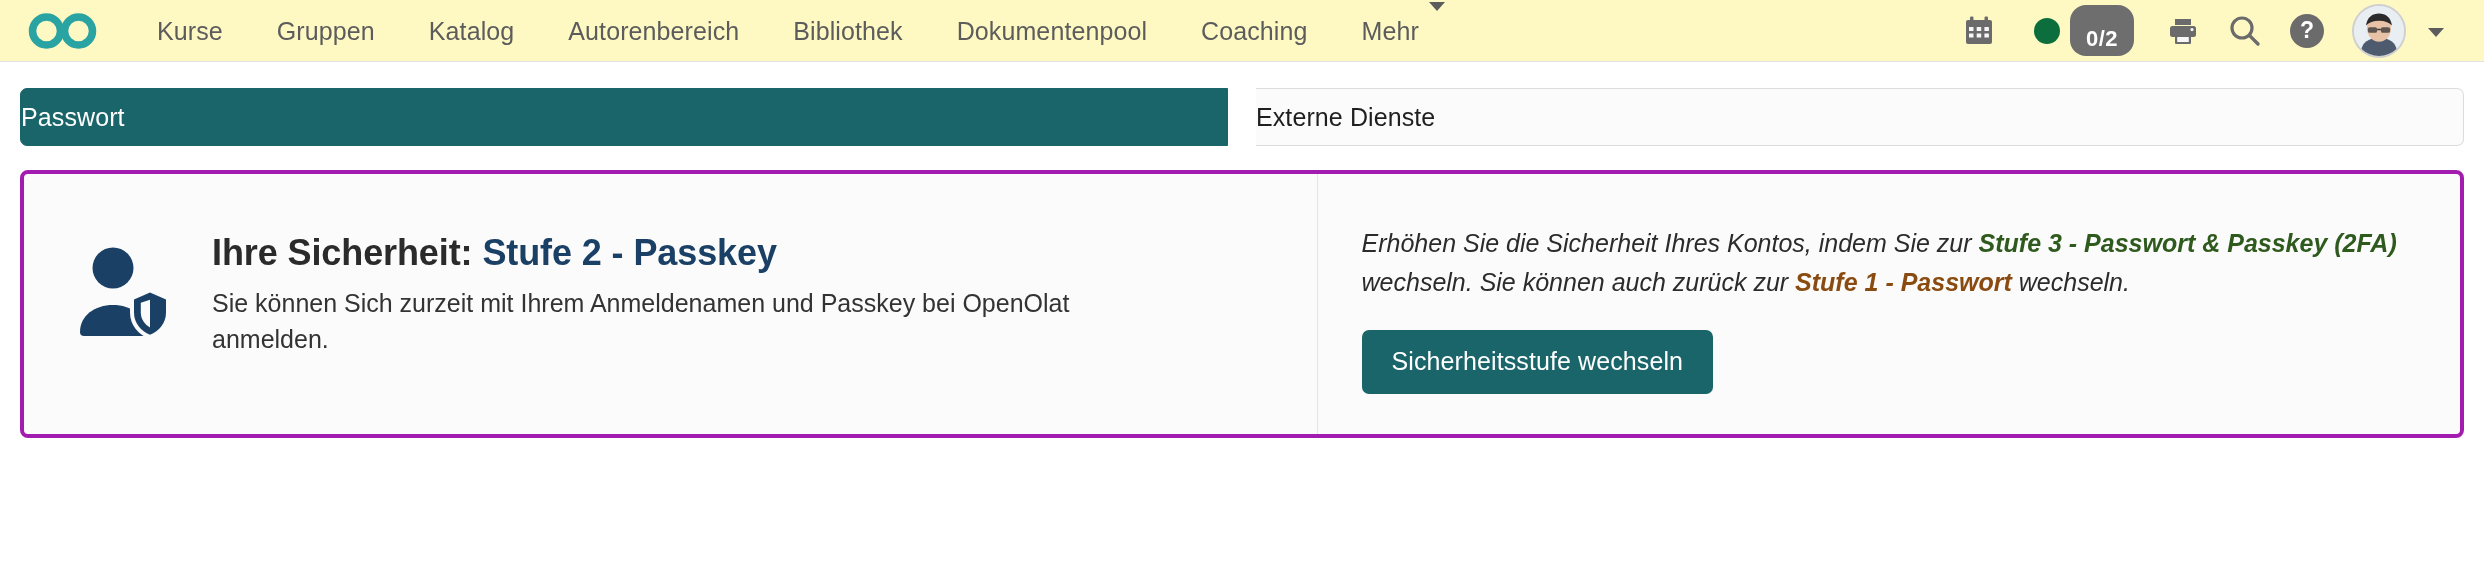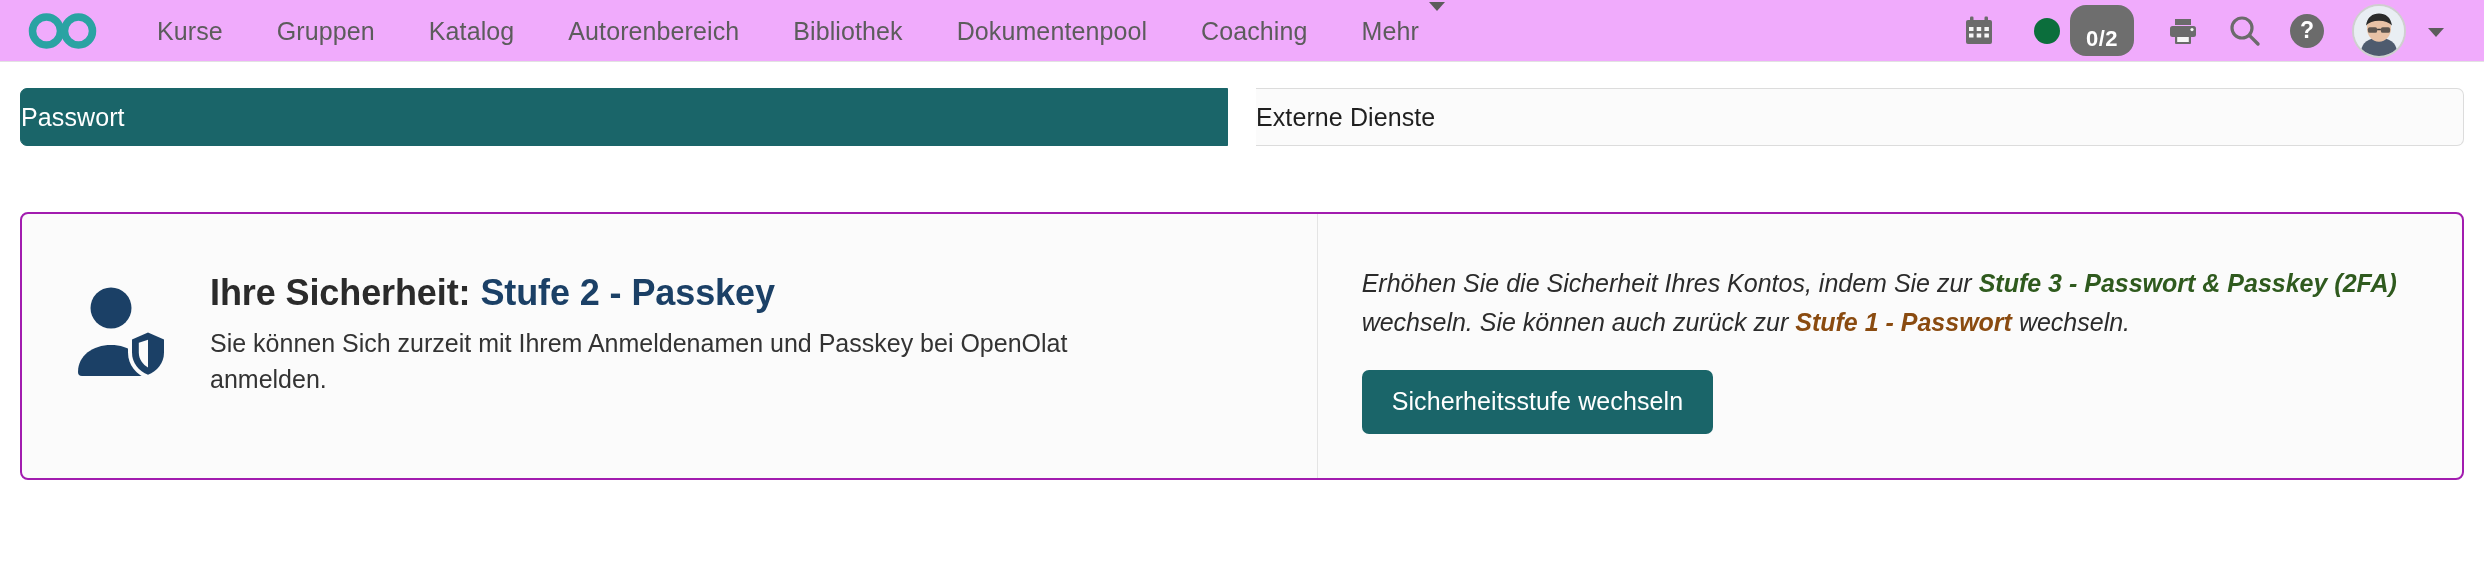--- a/index.html
+++ b/index.html
@@ -13,7 +13,7 @@
   
   .header {
     height: 62px;
-    background: #f0abfc;
+    background: #fef9c3;
     border-bottom: 1px solid #e2e2e2;
     display: flex;
     align-items: center;

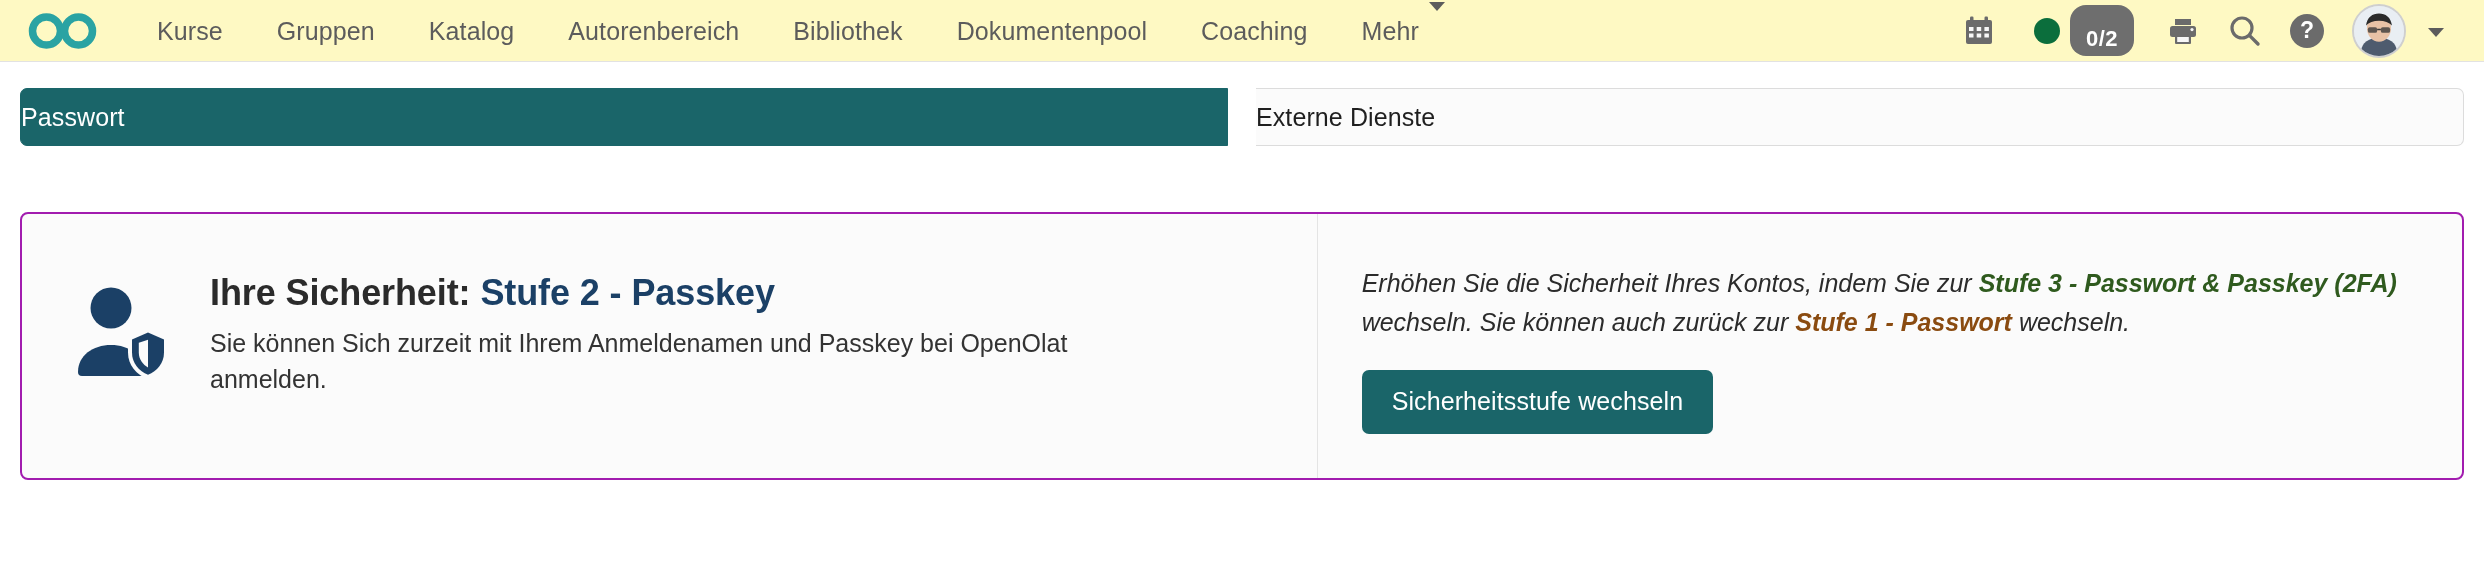--- a/index.html
+++ b/index.html
@@ -143,12 +143,11 @@
   
   .panel-wrap { padding: 24px 20px 0 20px; }
   .panel {
-    border: 2px solid #a21caf;
+    border: 4px solid #a21caf;
     border-radius: 8px;
     background: #fbfbfb;
     display: flex;
     min-height: 268px;
-    margin-top: 42px;
   }
   .panel-left {
     flex: 0 0 53.1%;

